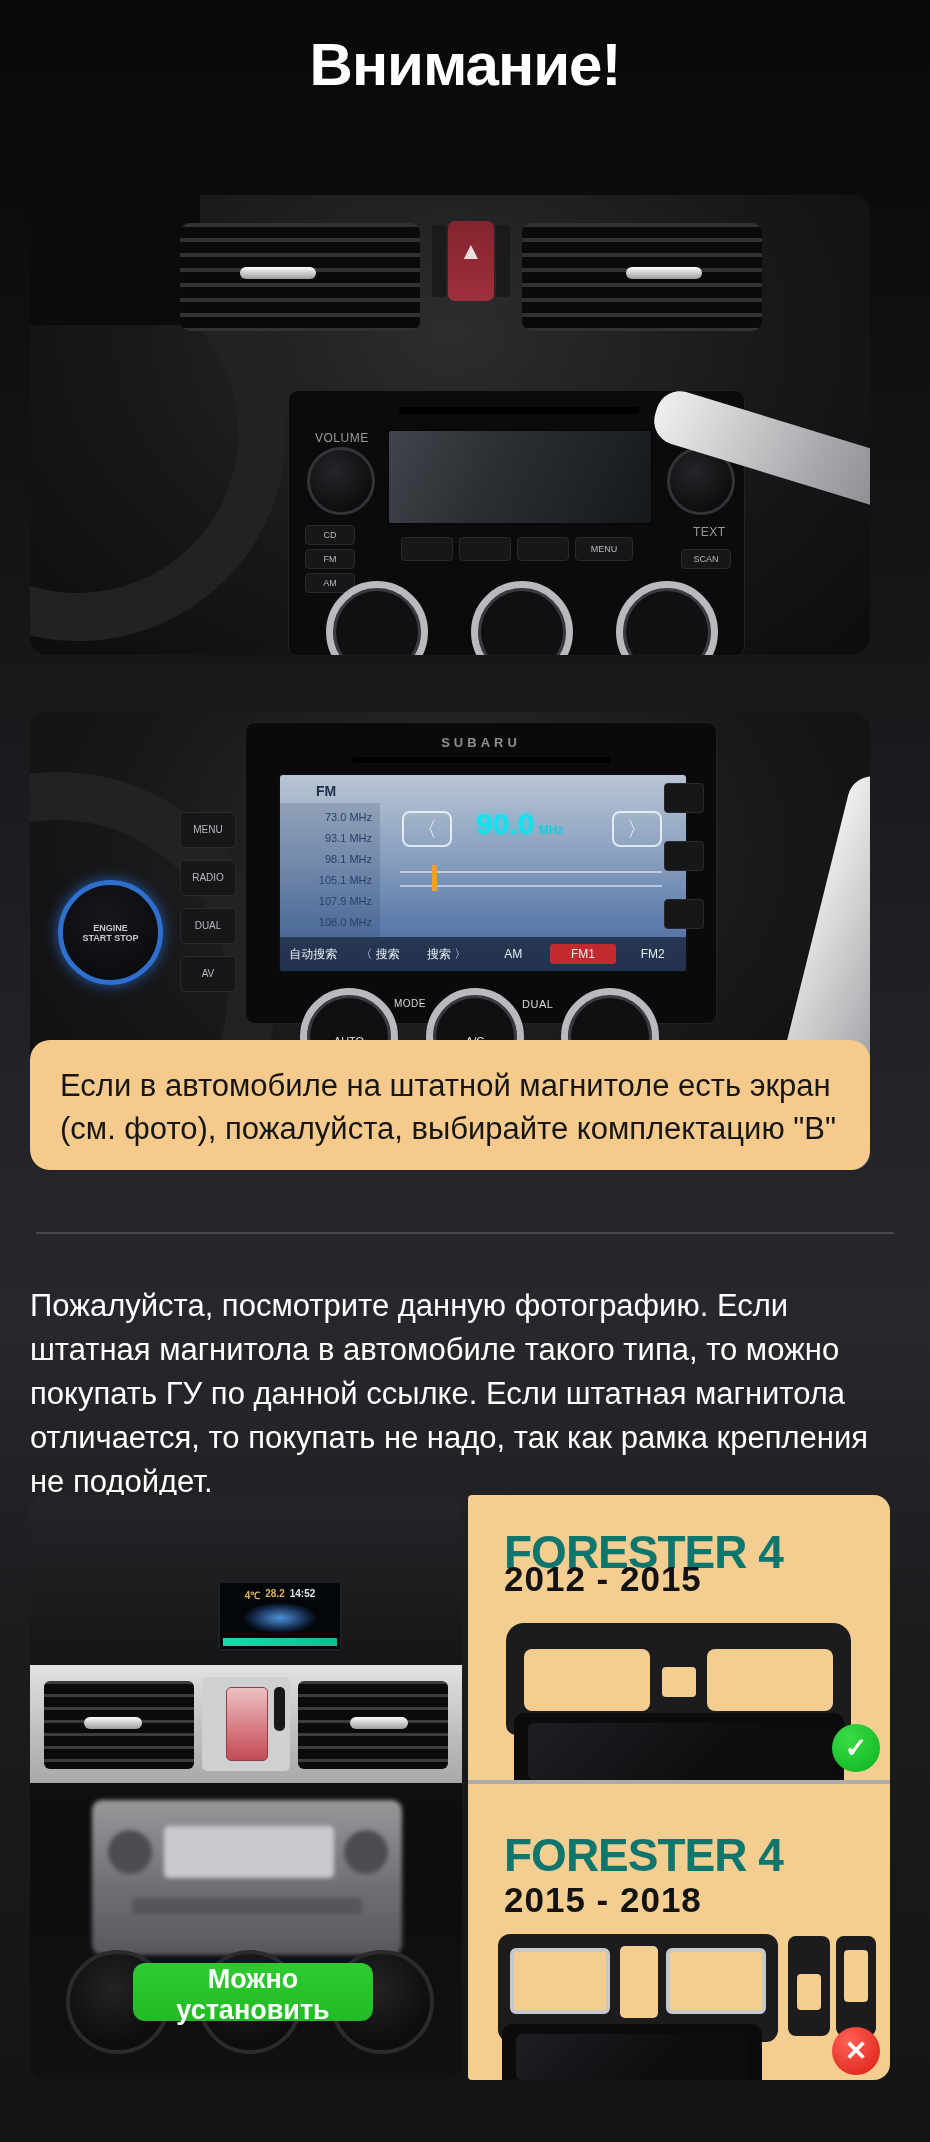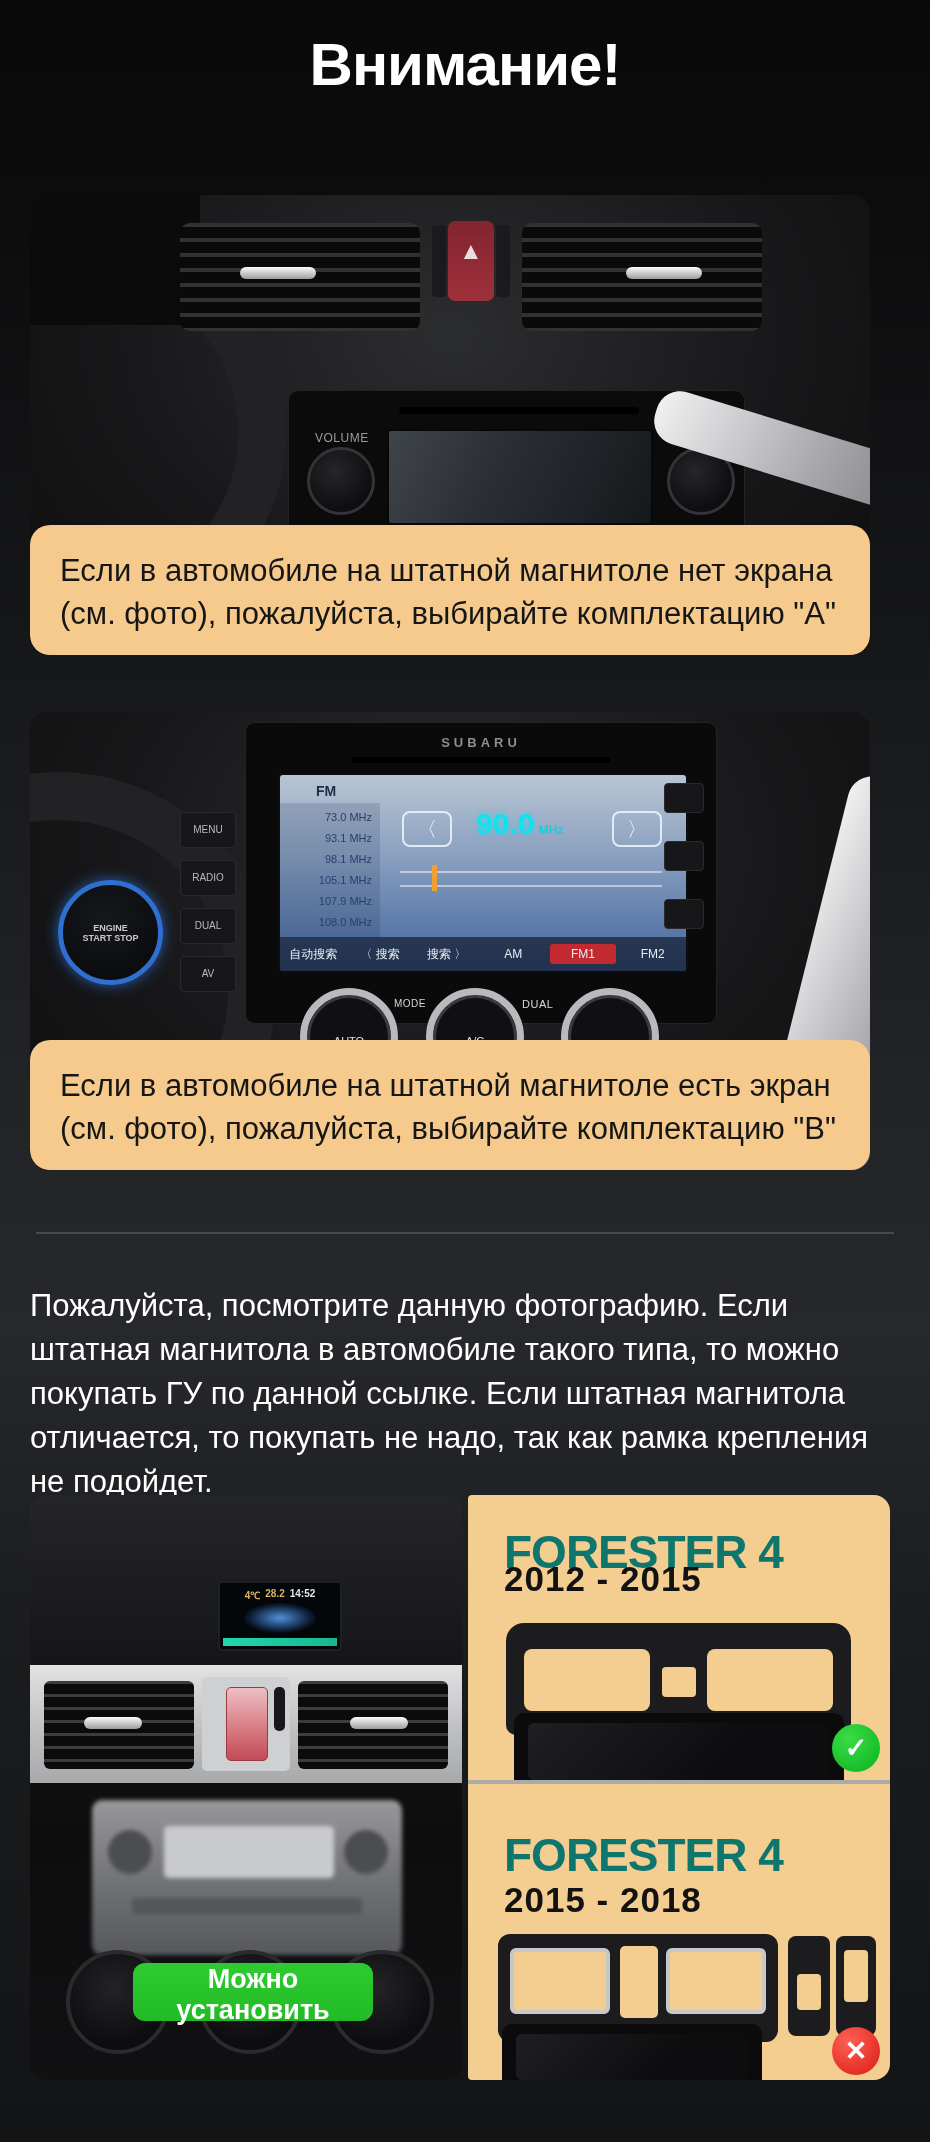--- a/index.html
+++ b/index.html
@@ -144,9 +144,6 @@
     <div class="abs climate" style="left:441px;top:386px;width:88px;height:88px;"></div>
     <div class="abs climate" style="left:586px;top:386px;width:88px;height:88px;"></div>
 
-    <div class="caption">
-      <span>Если в автомобиле на штатной магнитоле нет экрана (см. фото), пожалуйста, выбирайте комплектацию "А"</span>
-    </div>
   </section>
 
   <section class="photo photo2">

